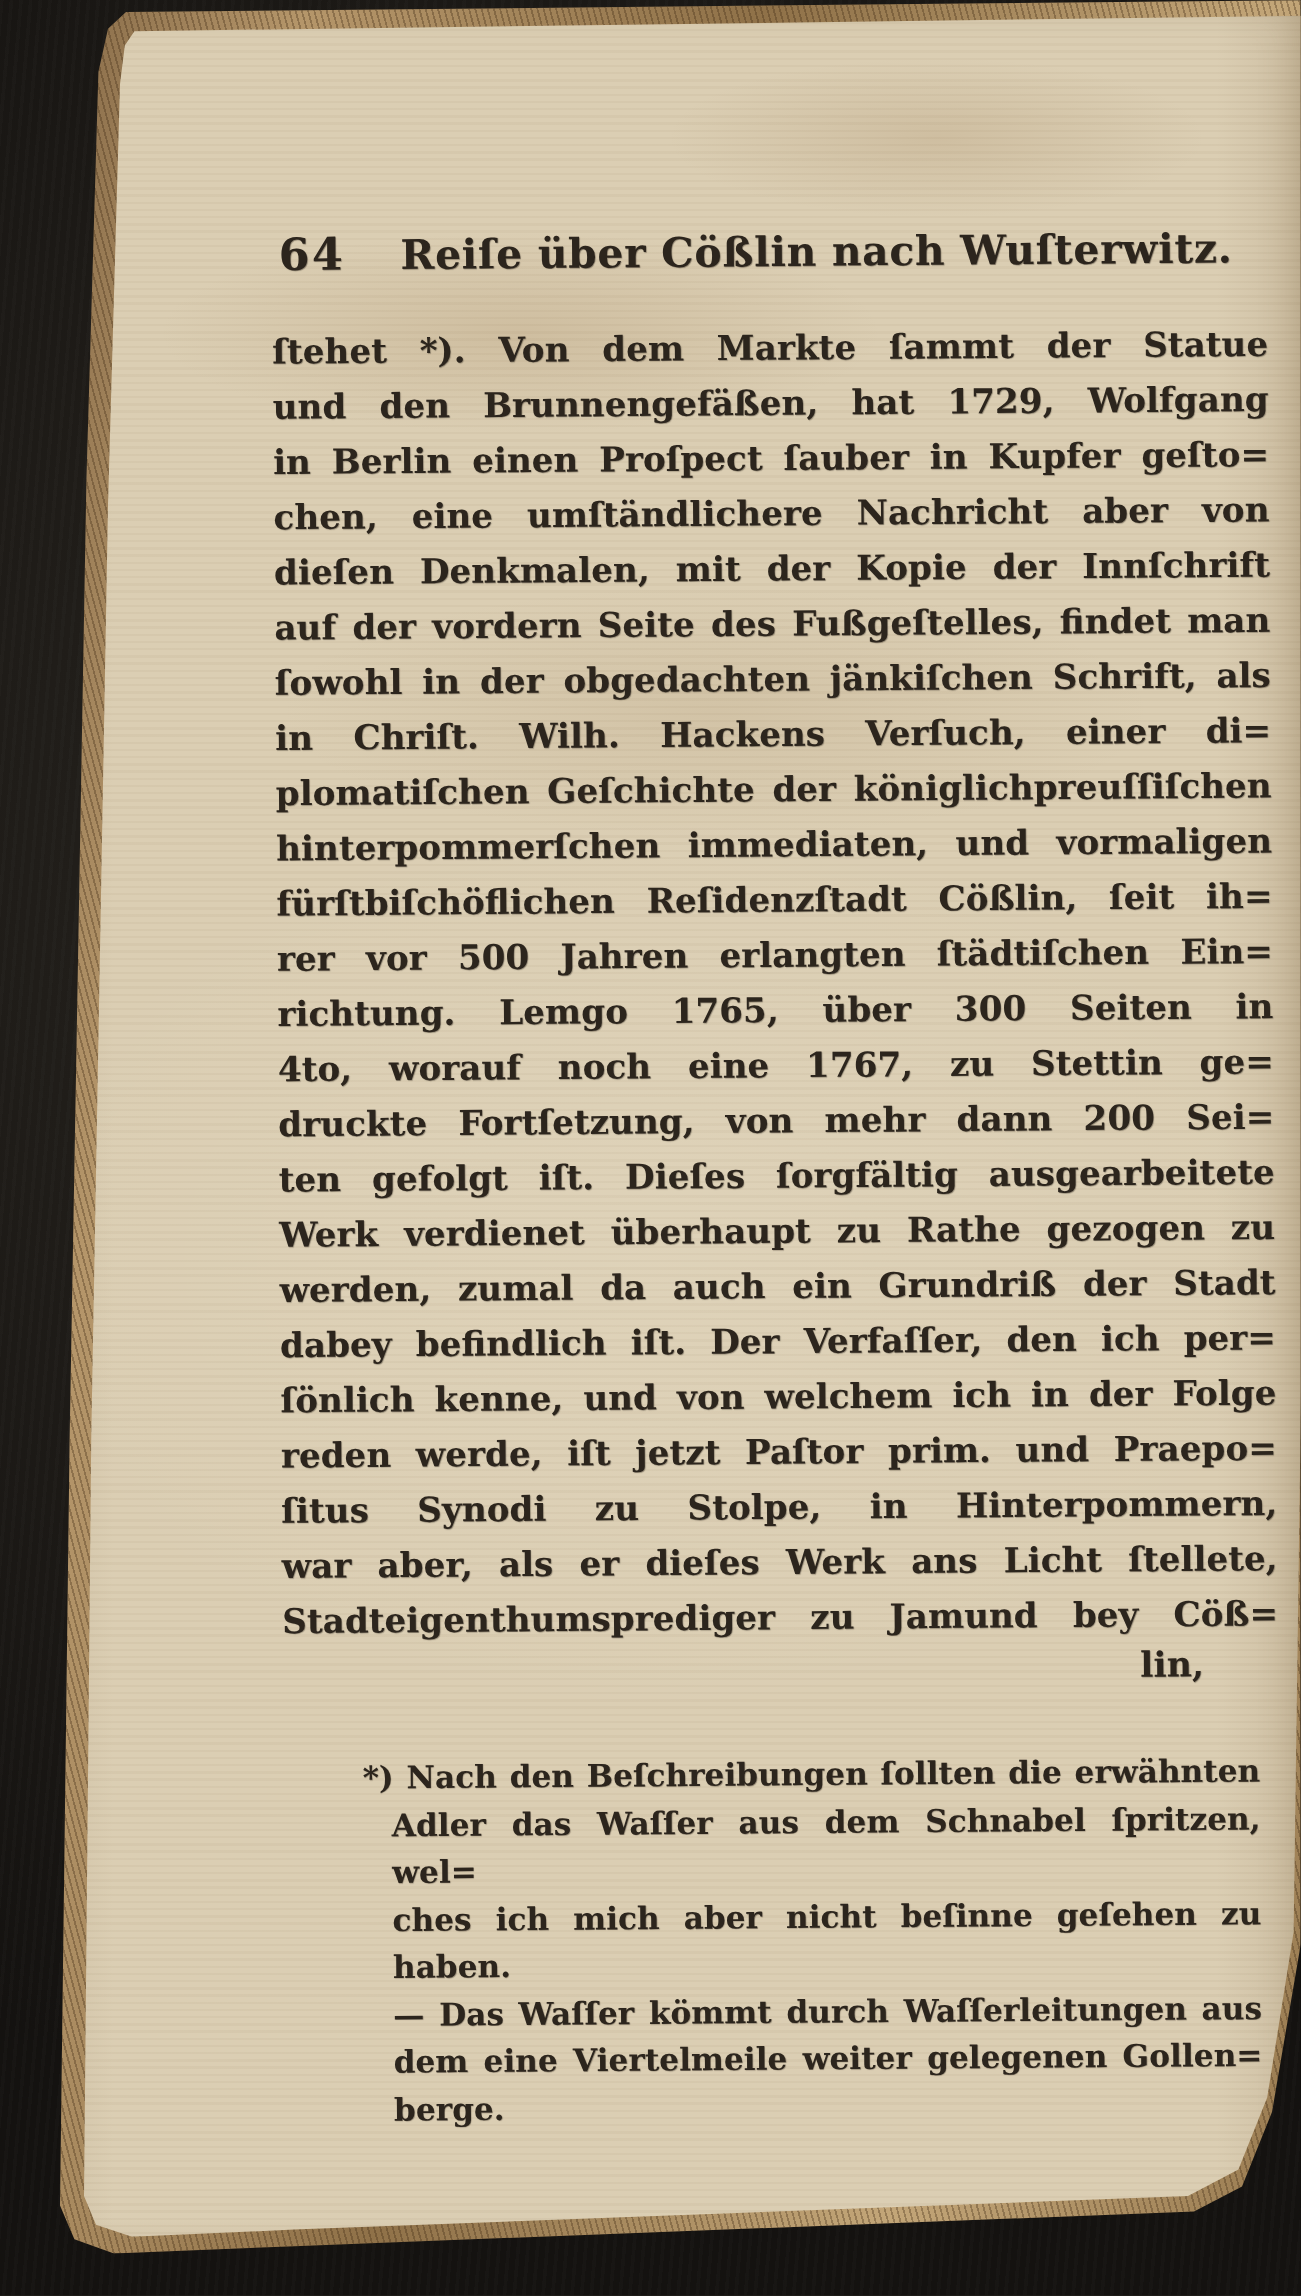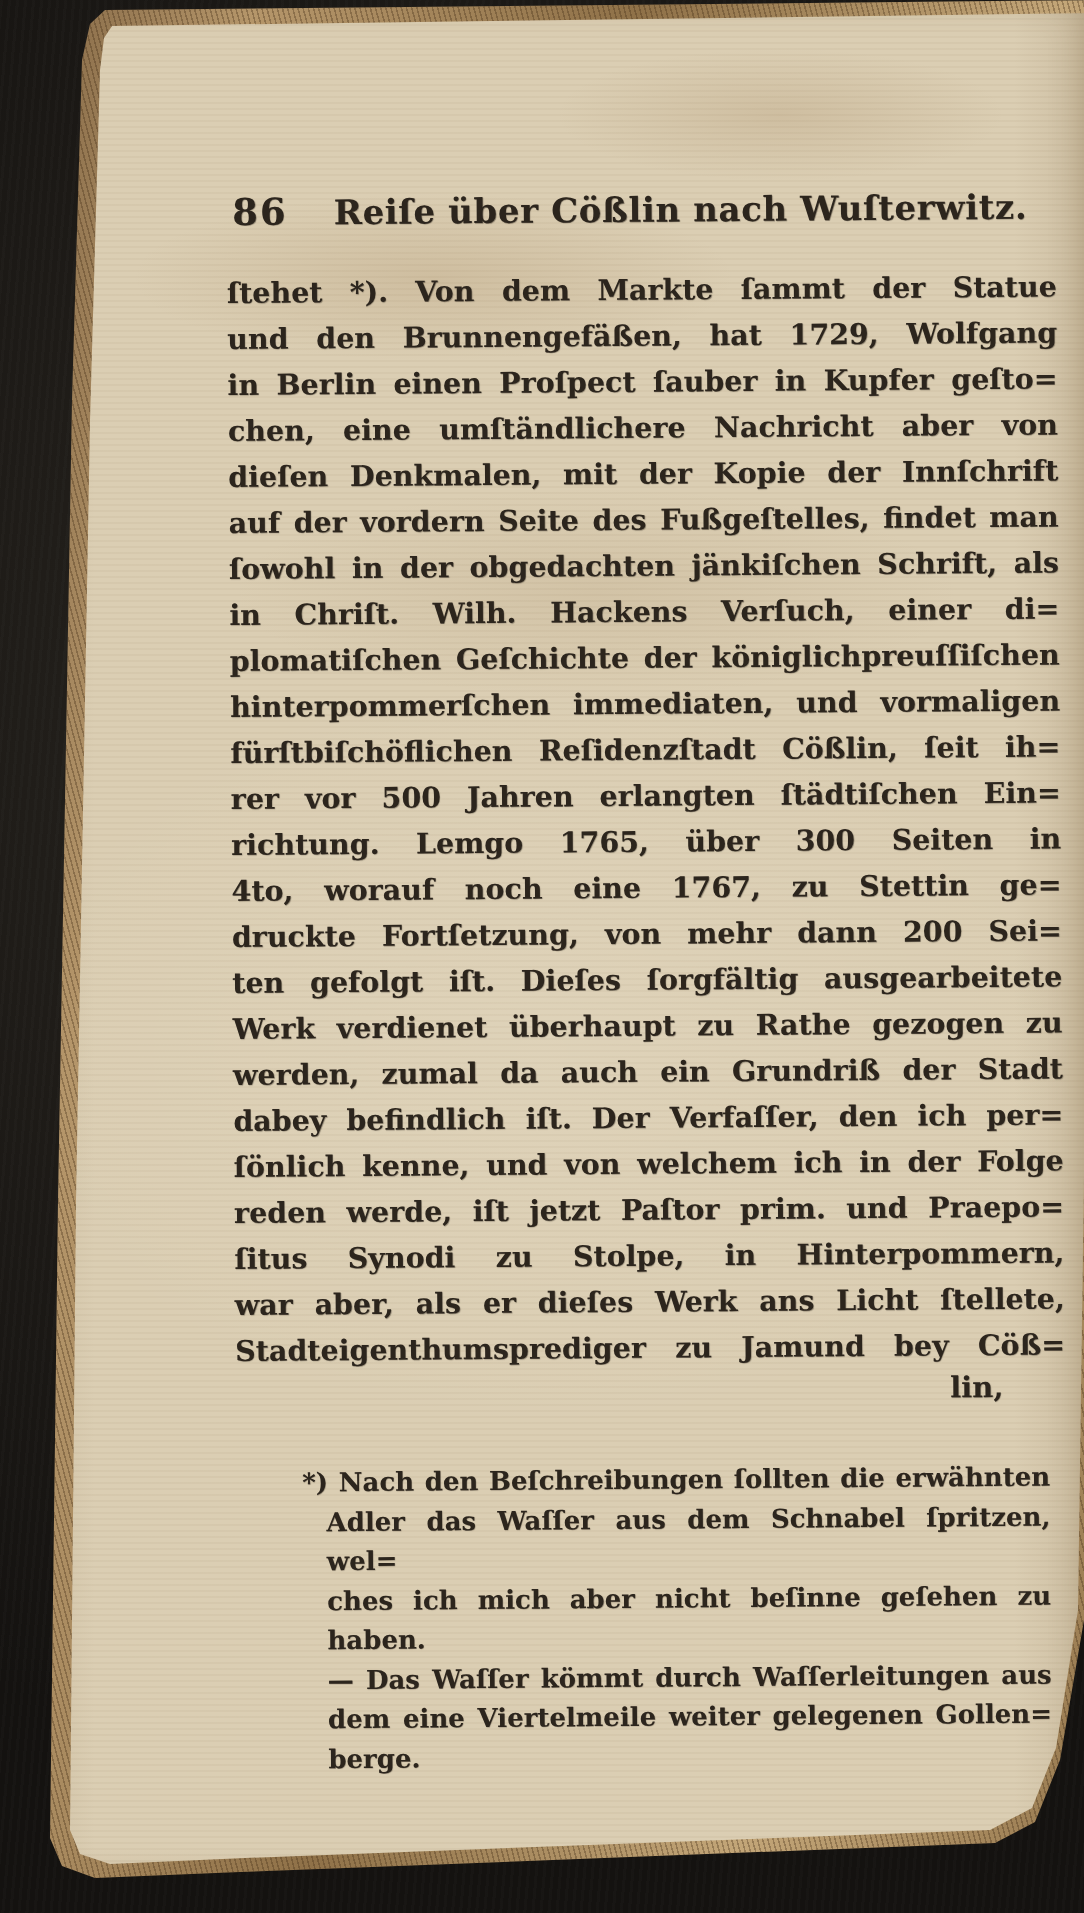--- a/index.html
+++ b/index.html
@@ -107,7 +107,7 @@
   <div class="sheet"></div>
   <div class="content">
     <div class="page-header">
-      <span class="page-number">86</span>
+      <span class="page-number">64</span>
       <span class="running-title">Reiſe über Cößlin nach Wuſterwitz.</span>
     </div>
     <div class="body-text">

